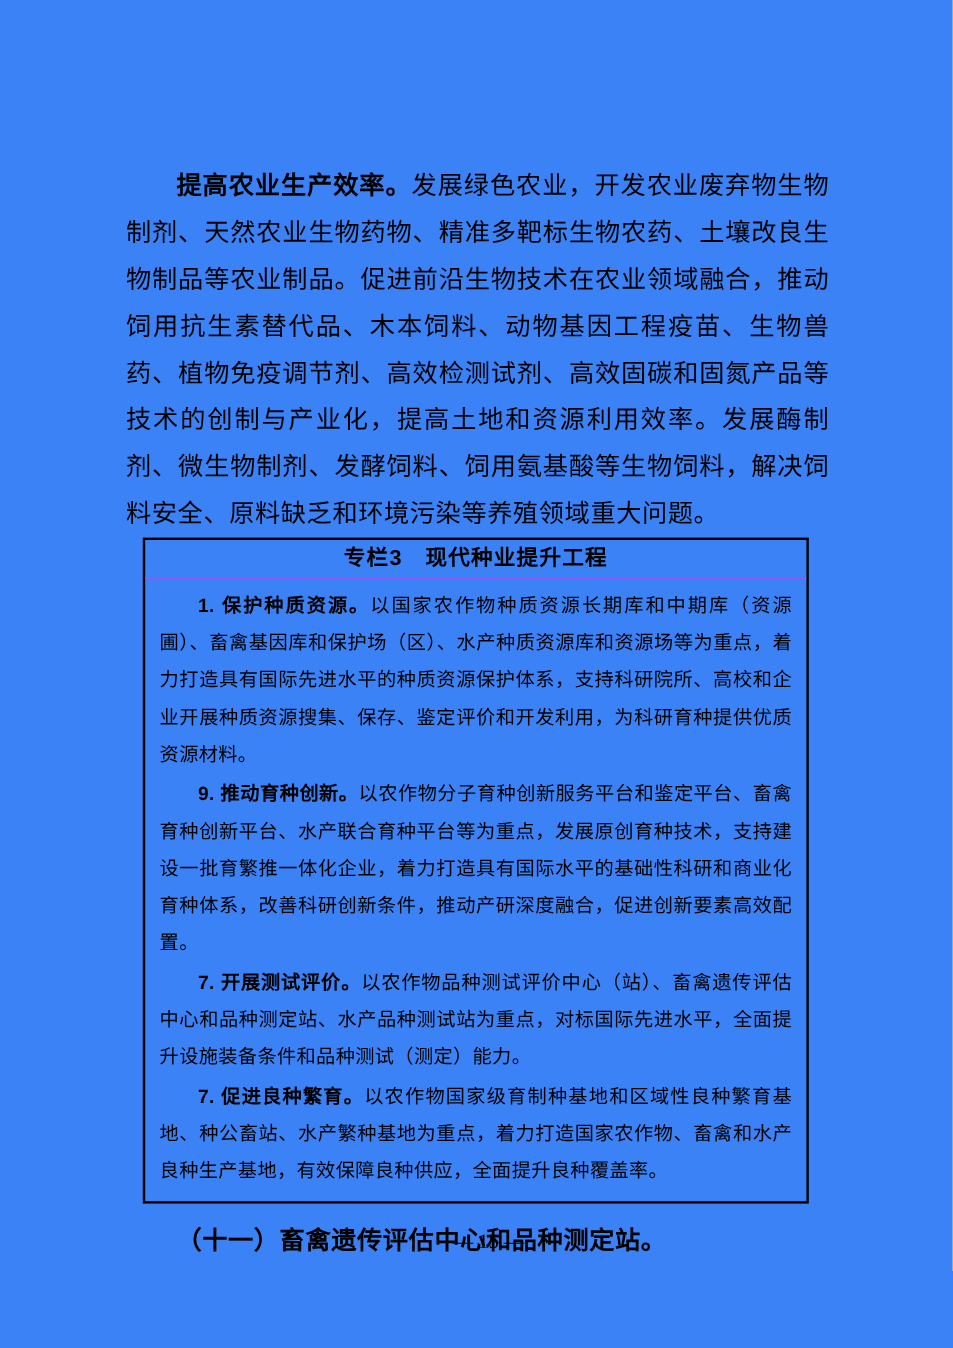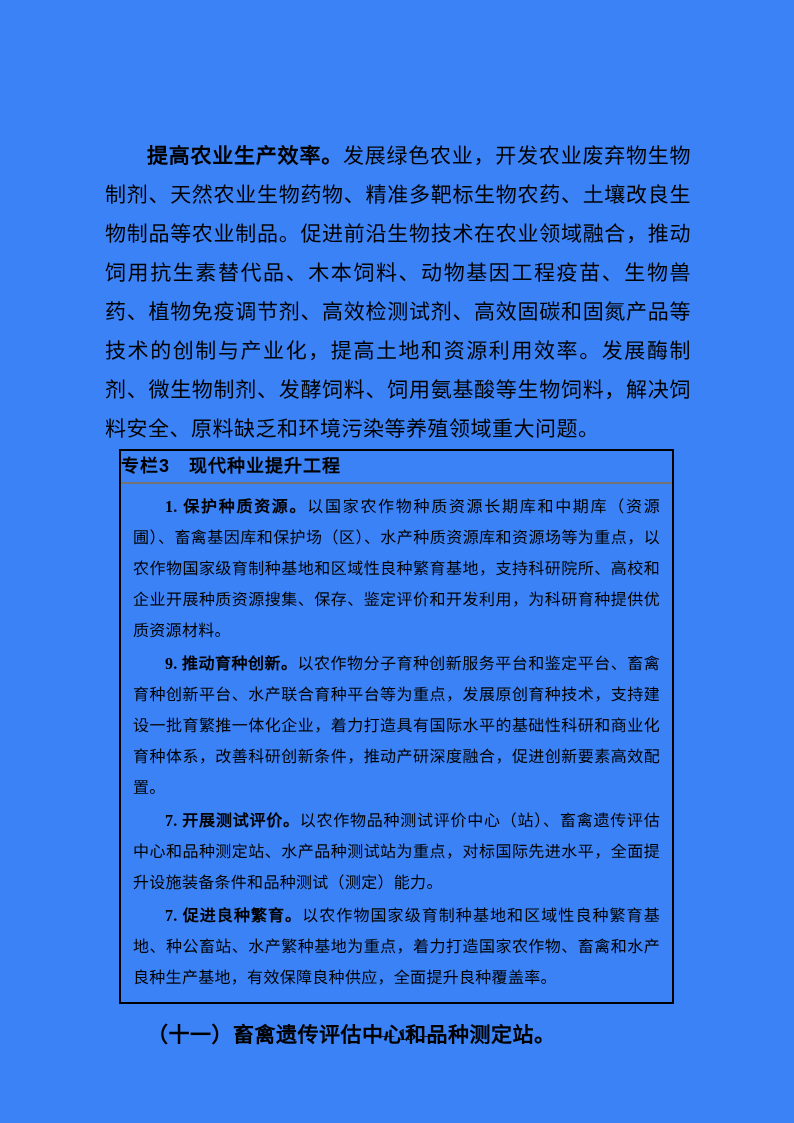--- a/index.html
+++ b/index.html
@@ -46,10 +46,10 @@
     font-size: 18px;
     font-weight: bold;
     font-family: "Liberation Sans", "DejaVu Sans", sans-serif;
-    text-align: left;
+    text-align: center;
     line-height: 28px;
     padding: 1px 0 2px 0;
-    border-bottom: 2px solid #737373;
+    border-bottom: 2px solid #8b5cf6;
     letter-spacing: 1px;
   }
   .panel-body {

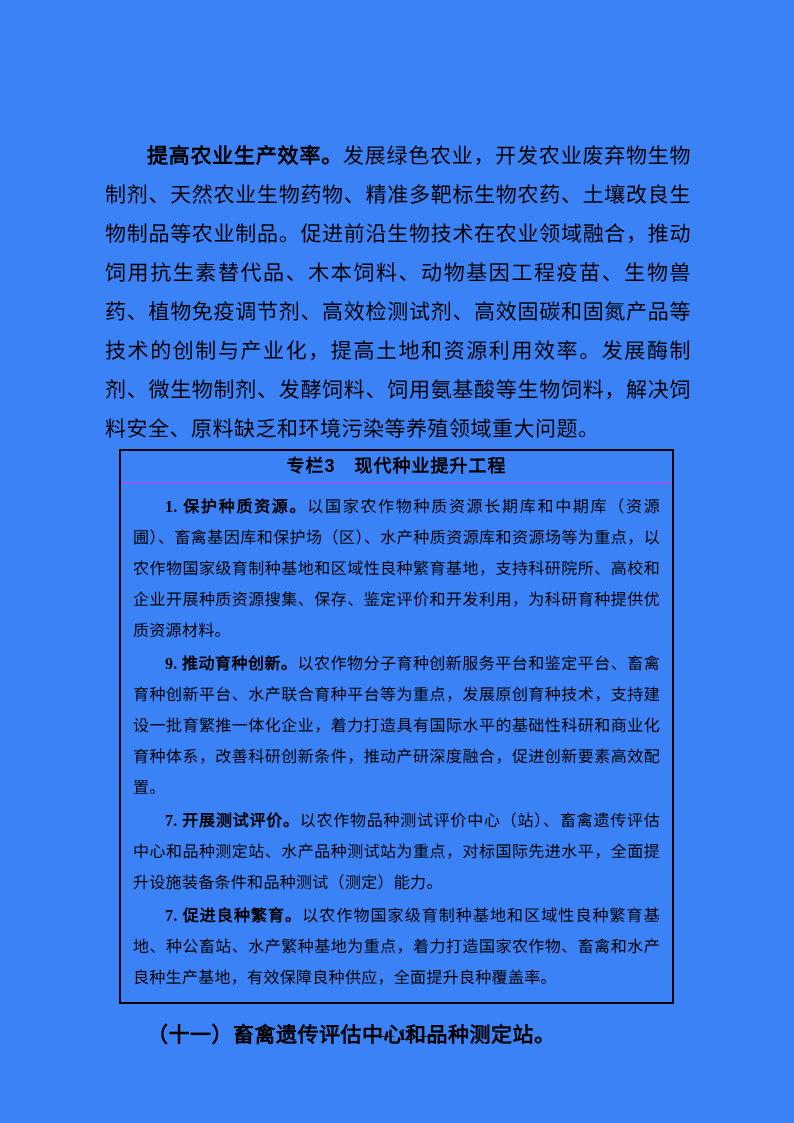--- a/index.html
+++ b/index.html
@@ -67,7 +67,7 @@
   .panel-item:last-child { margin-bottom: 0; }
   .item-lead {
     font-weight: bold;
-    font-family: Liberation Serif, serif;
+    font-family: Liberation Sans, sans-serif;
   }
   .section-heading {
     margin: 14px 0 0 0;

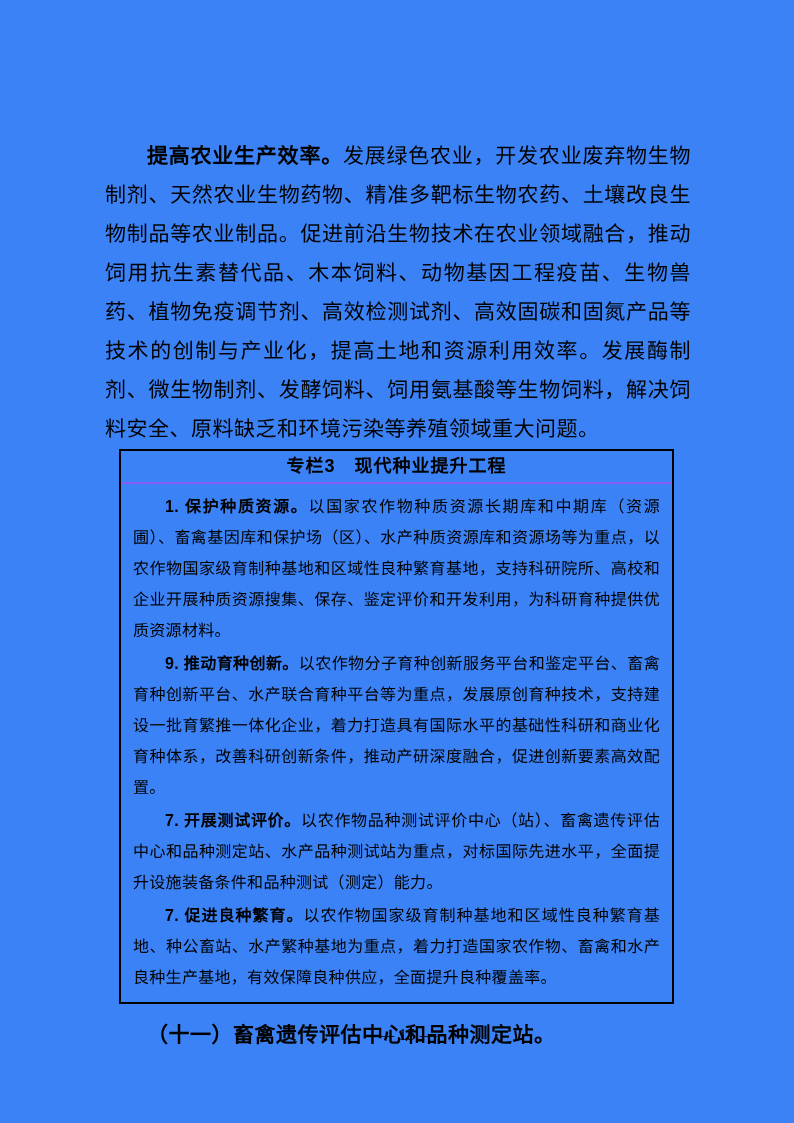--- a/index.html
+++ b/index.html
@@ -100,7 +100,7 @@
     <div class="panel">
       <div class="panel-title">专栏3　现代种业提升工程</div>
       <div class="panel-body">
-        <p class="panel-item"><span class="item-lead">1. 保护种质资源。</span><span>以国家农作物种质资源长期库和中期库（资源圃）、畜禽基因库和保护场（区）、水产种质资源库和资源场等为重点，以农作物国家级育制种基地和区域性良种繁育基地，支持科研院所、高校和企业开展种质资源搜集、保存、鉴定评价和开发利用，为科研育种提供优质资源材料。</span></p>
+        <p class="panel-item"><span class="item-lead">1. 保护种质资源。</span><span>以国家农作物种质资源长期库和中期库（资源圃）、畜禽基因库和保护场（区）、水产种质资源库和资源场等为重点，着力打造具有国际先进水平的种质资源保护体系，支持科研院所、高校和企业开展种质资源搜集、保存、鉴定评价和开发利用，为科研育种提供优质资源材料。</span></p>
         <p class="panel-item"><span class="item-lead">9. 推动育种创新。</span><span>以农作物分子育种创新服务平台和鉴定平台、畜禽育种创新平台、水产联合育种平台等为重点，发展原创育种技术，支持建设一批育繁推一体化企业，着力打造具有国际水平的基础性科研和商业化育种体系，改善科研创新条件，推动产研深度融合，促进创新要素高效配置。</span></p>
         <p class="panel-item"><span class="item-lead">7. 开展测试评价。</span><span>以农作物品种测试评价中心（站）、畜禽遗传评估中心和品种测定站、水产品种测试站为重点，对标国际先进水平，全面提升设施装备条件和品种测试（测定）能力。</span></p>
         <p class="panel-item"><span class="item-lead">7. 促进良种繁育。</span><span>以农作物国家级育制种基地和区域性良种繁育基地、种公畜站、水产繁种基地为重点，着力打造国家农作物、畜禽和水产良种生产基地，有效保障良种供应，全面提升良种覆盖率。</span></p>

